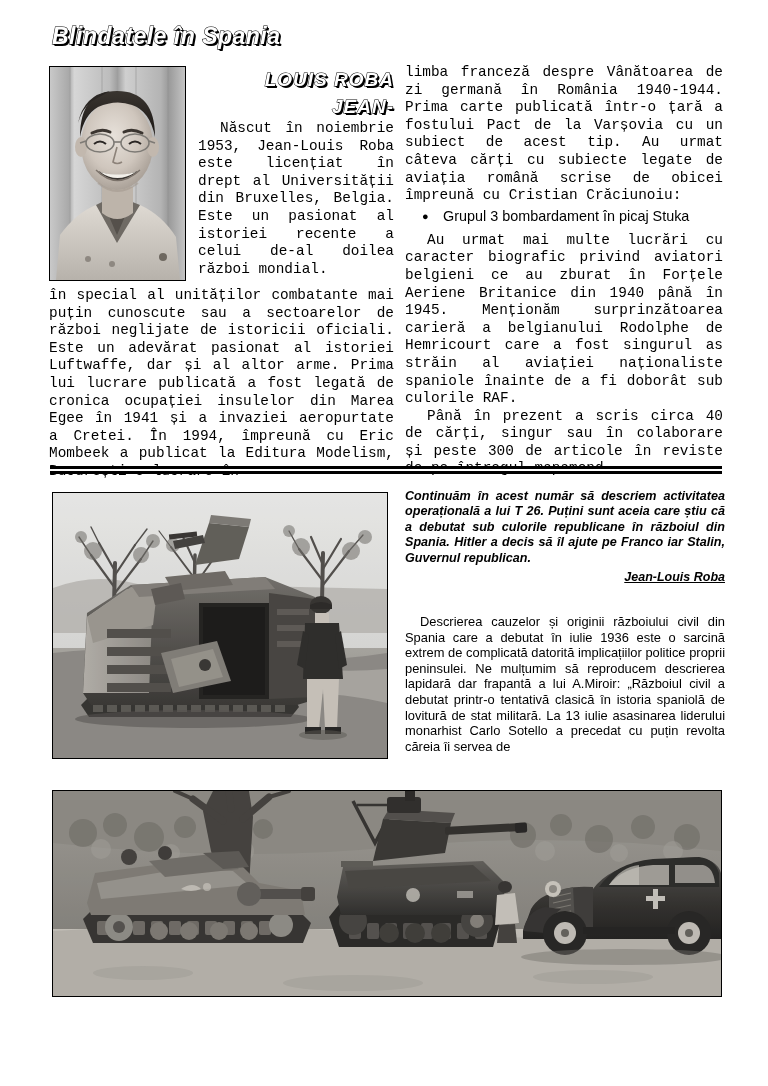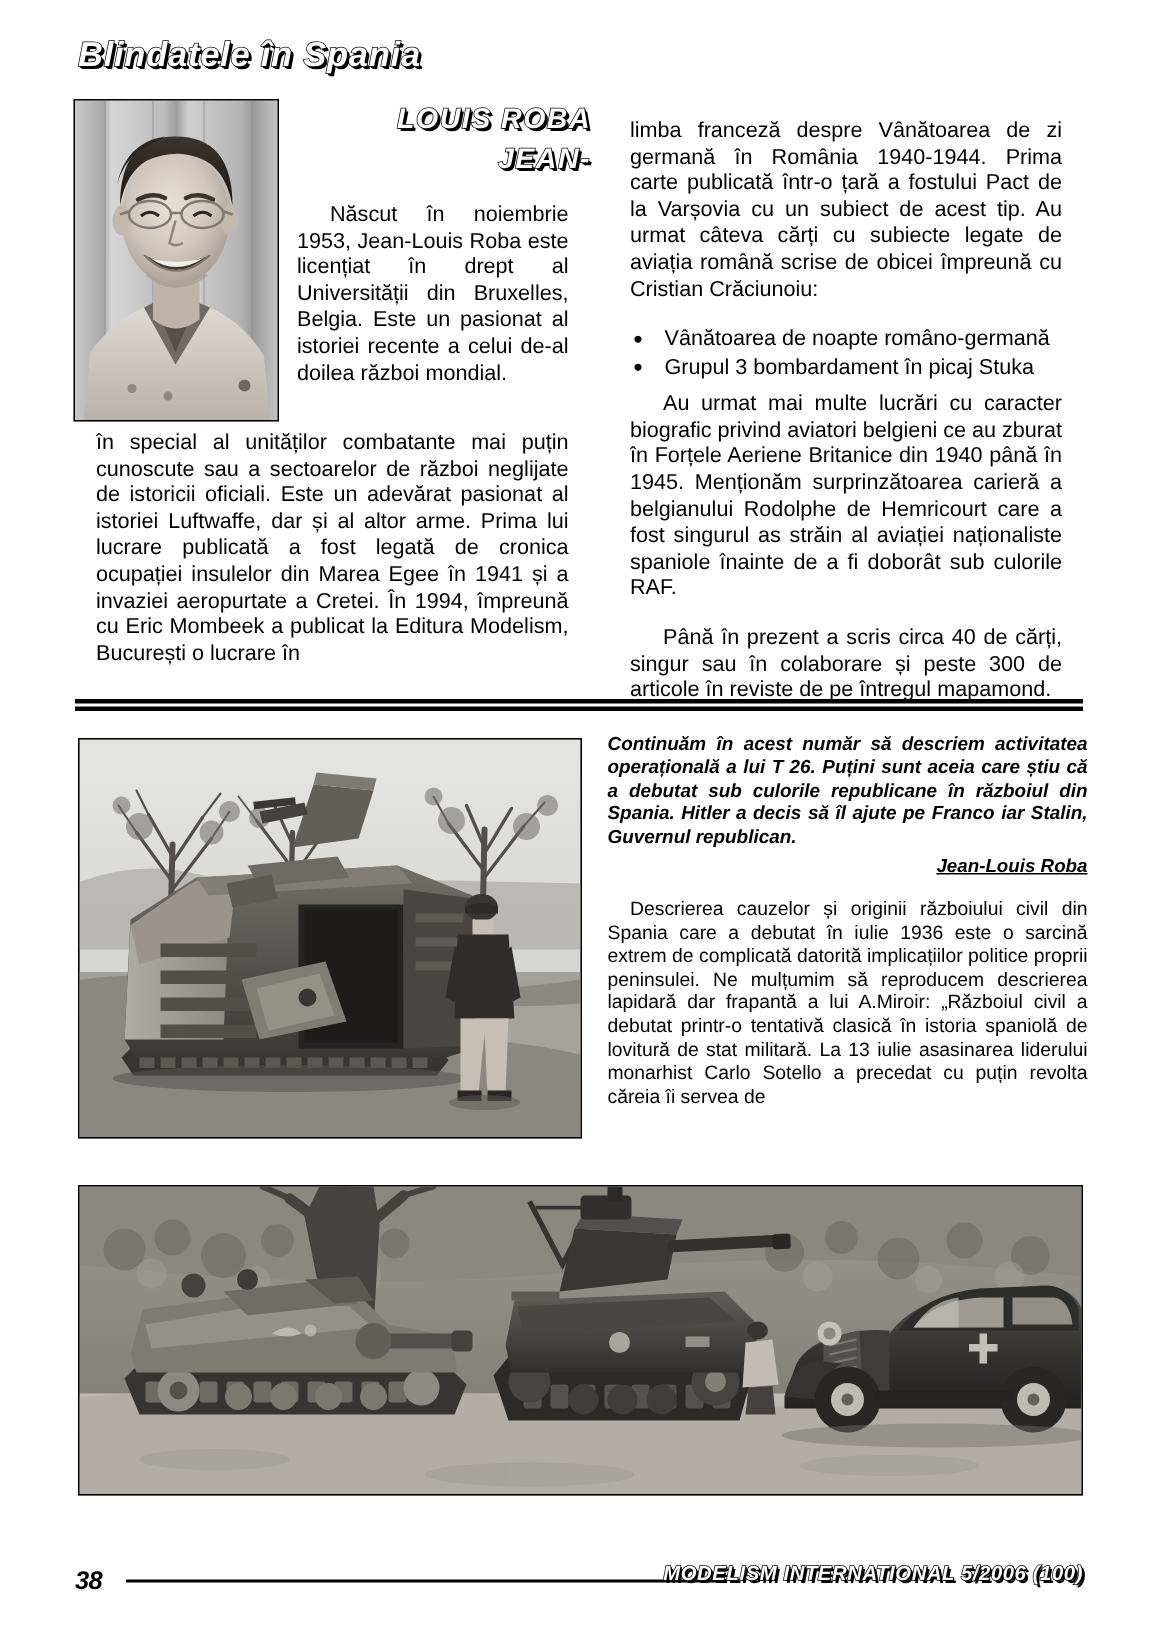--- a/index.html
+++ b/index.html
@@ -75,12 +75,13 @@
   }
 
   p.body {
-    margin: 15px;
+    margin: 0;
     font-size: 14.4px;
     line-height: 17.6px;
     text-align: justify;
     text-justify: inter-word;
     hyphens: none;
+    font-family: Liberation Mono, monospace;
   }
   p.body.indent { text-indent: 22px; }
   p.body + p.body { margin-top: 0; }

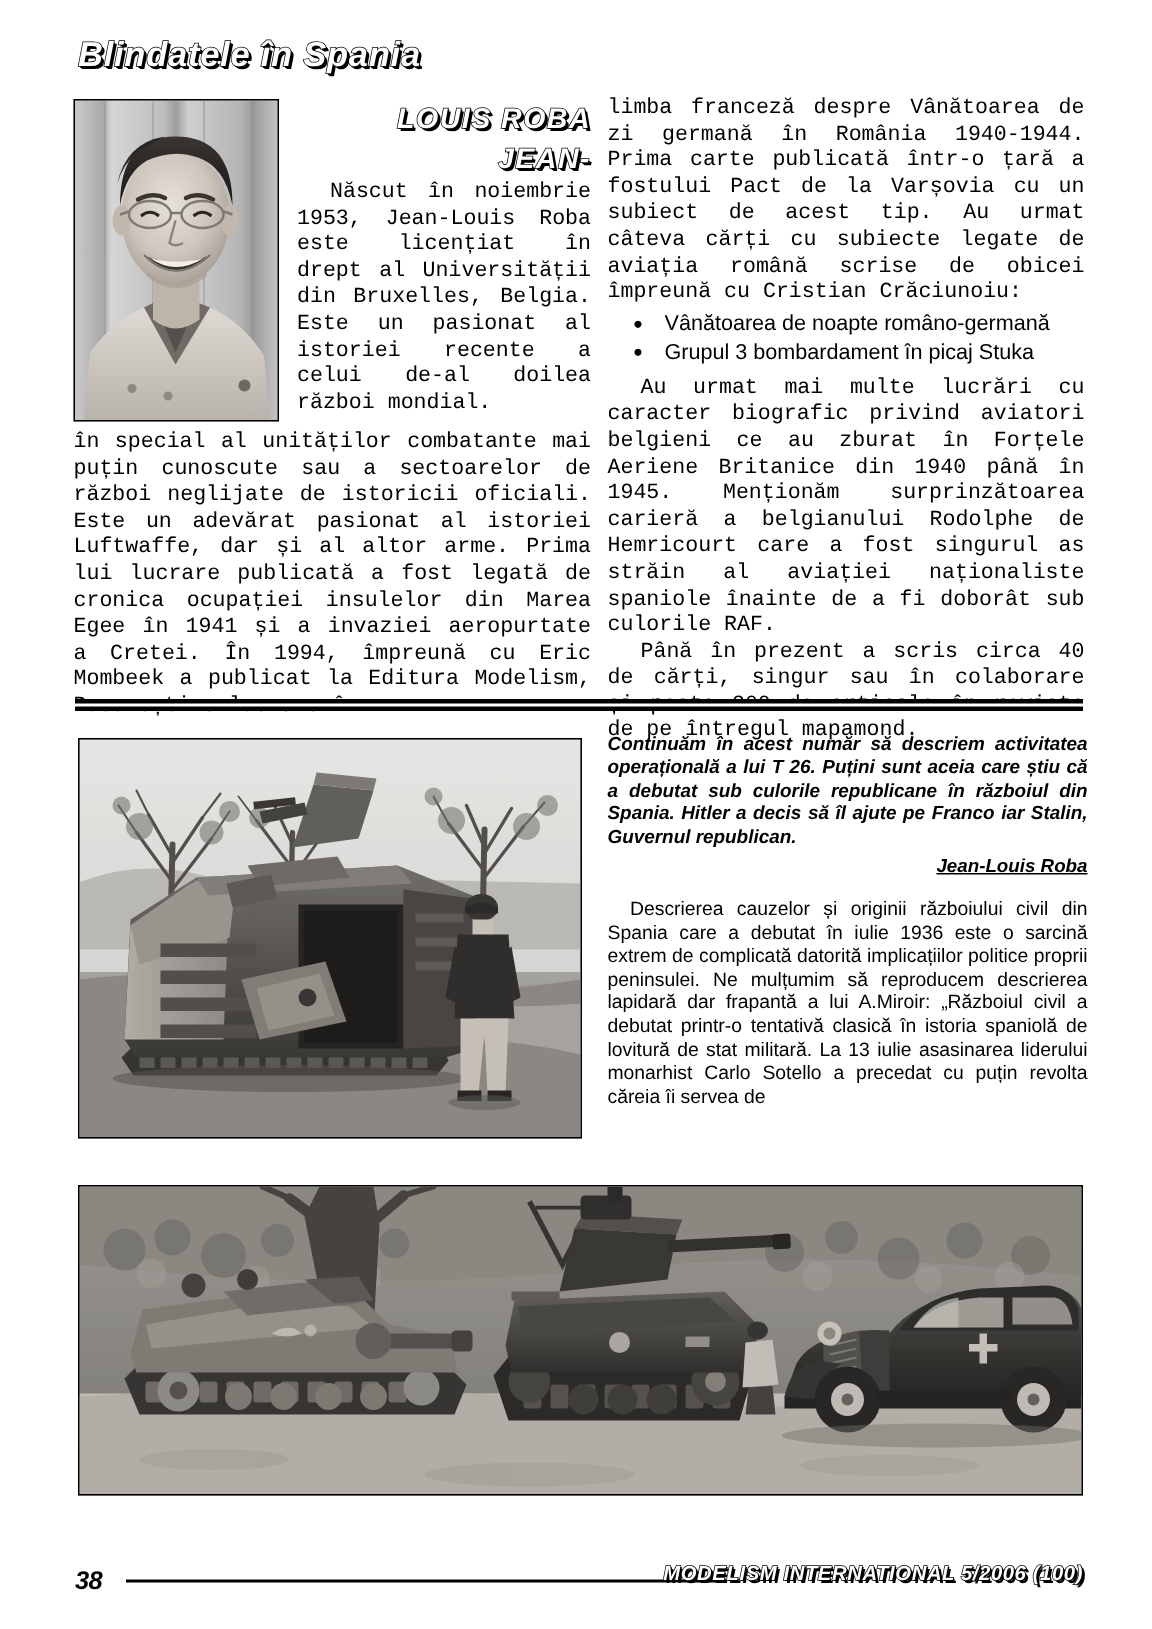--- a/index.html
+++ b/index.html
@@ -324,7 +324,6 @@
     <p class="body">limba franceză despre Vânătoarea de zi germană în România 1940-1944. Prima carte publicată într-o țară a fostului Pact de la Varșovia cu un subiect de acest tip. Au urmat câteva cărți cu subiecte legate de aviația română scrise de obicei împreună cu Cristian Crăciunoiu:</p>
 
     <ul class="booklist">
-      <li>Vânătoarea de noapte româno-germană</li>
       <li>Grupul 3 bombardament în picaj Stuka</li>
     </ul>
 

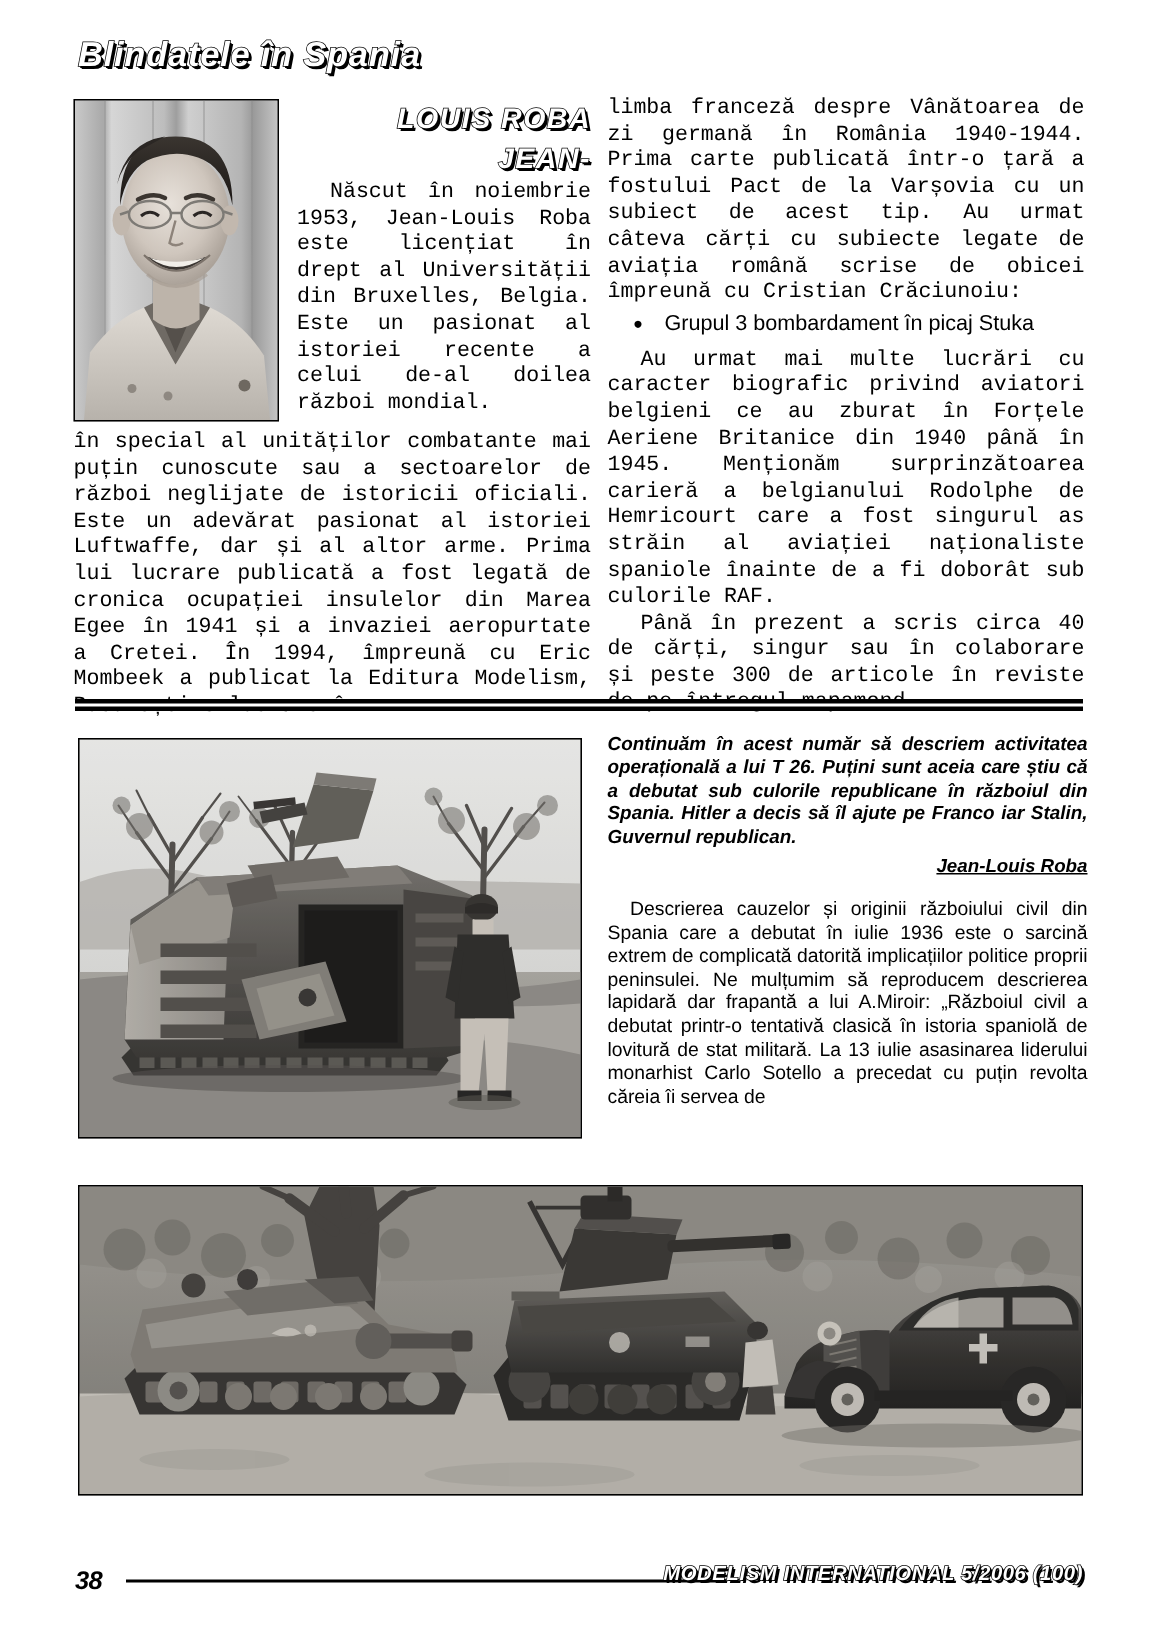--- a/index.html
+++ b/index.html
@@ -161,7 +161,7 @@
   }
 
   .article-body {
-    margin-top: 14px;
+    margin-top: 30px;
   }
   .article-body p {
     margin: 0;

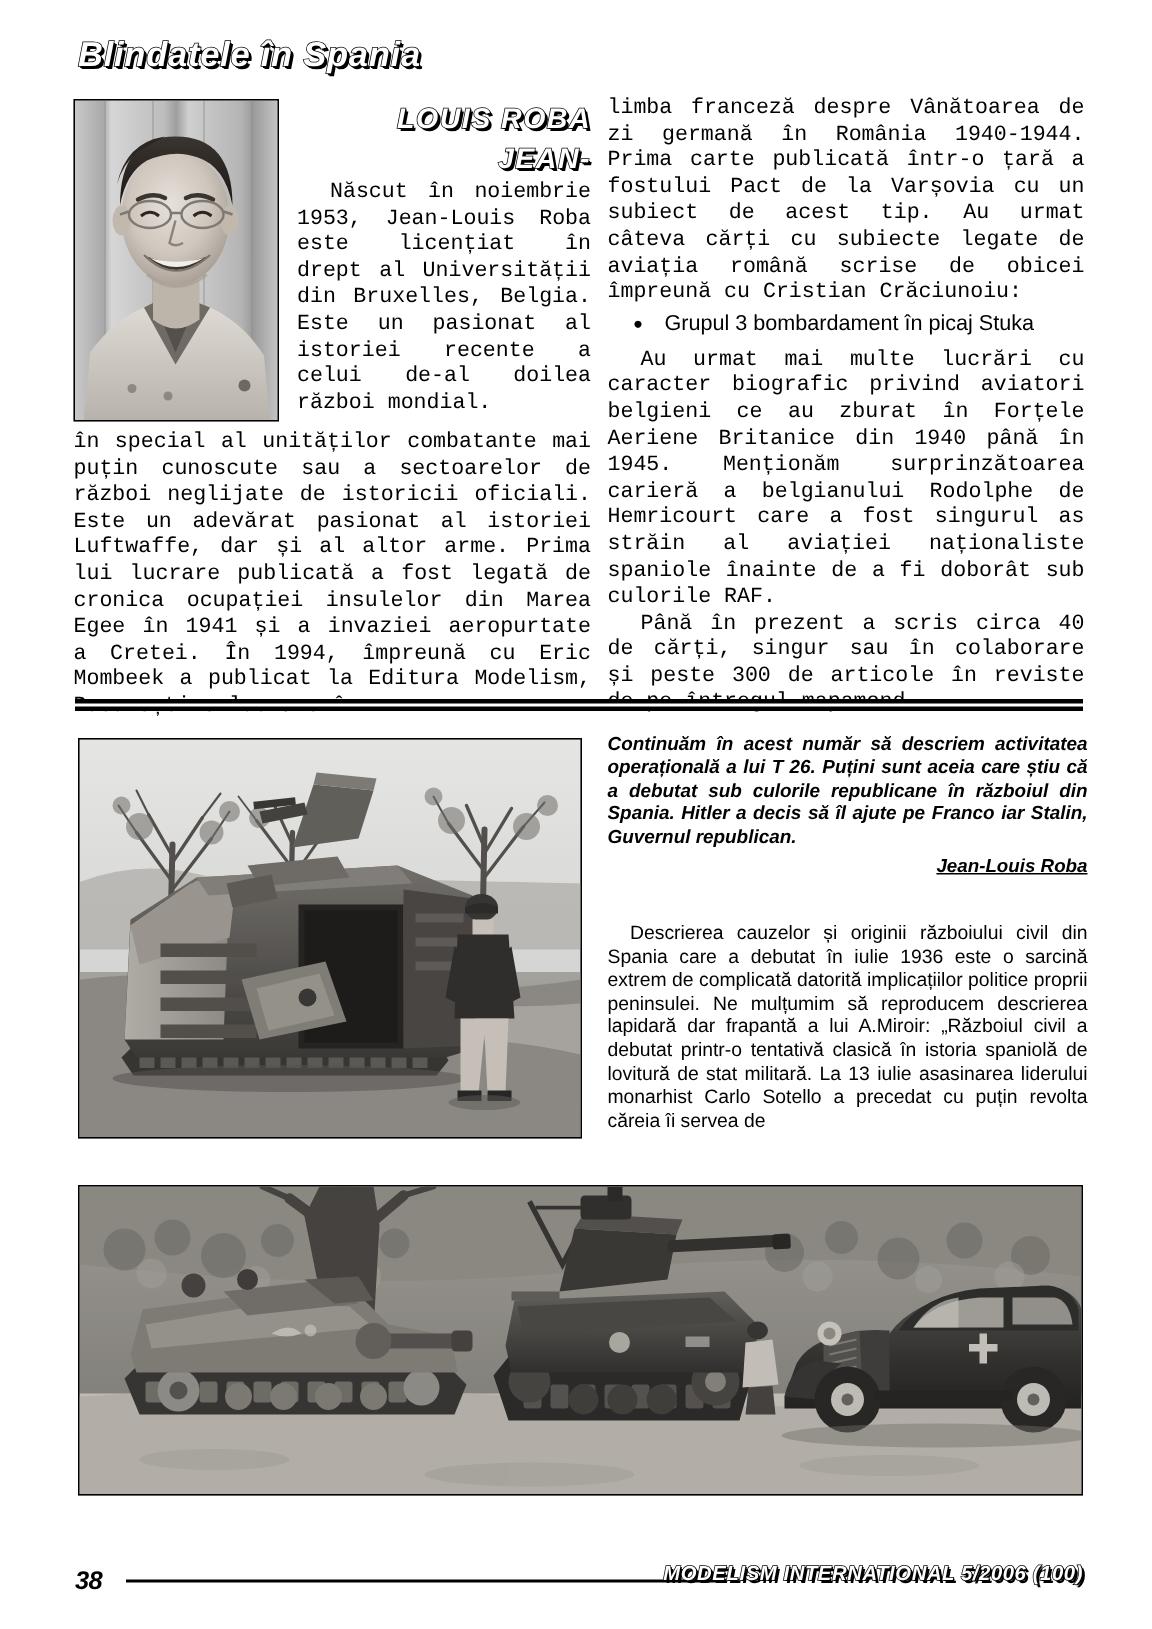--- a/index.html
+++ b/index.html
@@ -678,13 +678,6 @@
     </svg>
   </div>
 
-  <div class="footer">
-    <div class="folio">38</div>
-    <div class="footer-rule"></div>
-    <div class="footer-title">
-      <span class="outline-type">MODELISM INTERNATIONAL 5/2006 (100)</span>
-    </div>
-  </div>
 
 </div>
 

